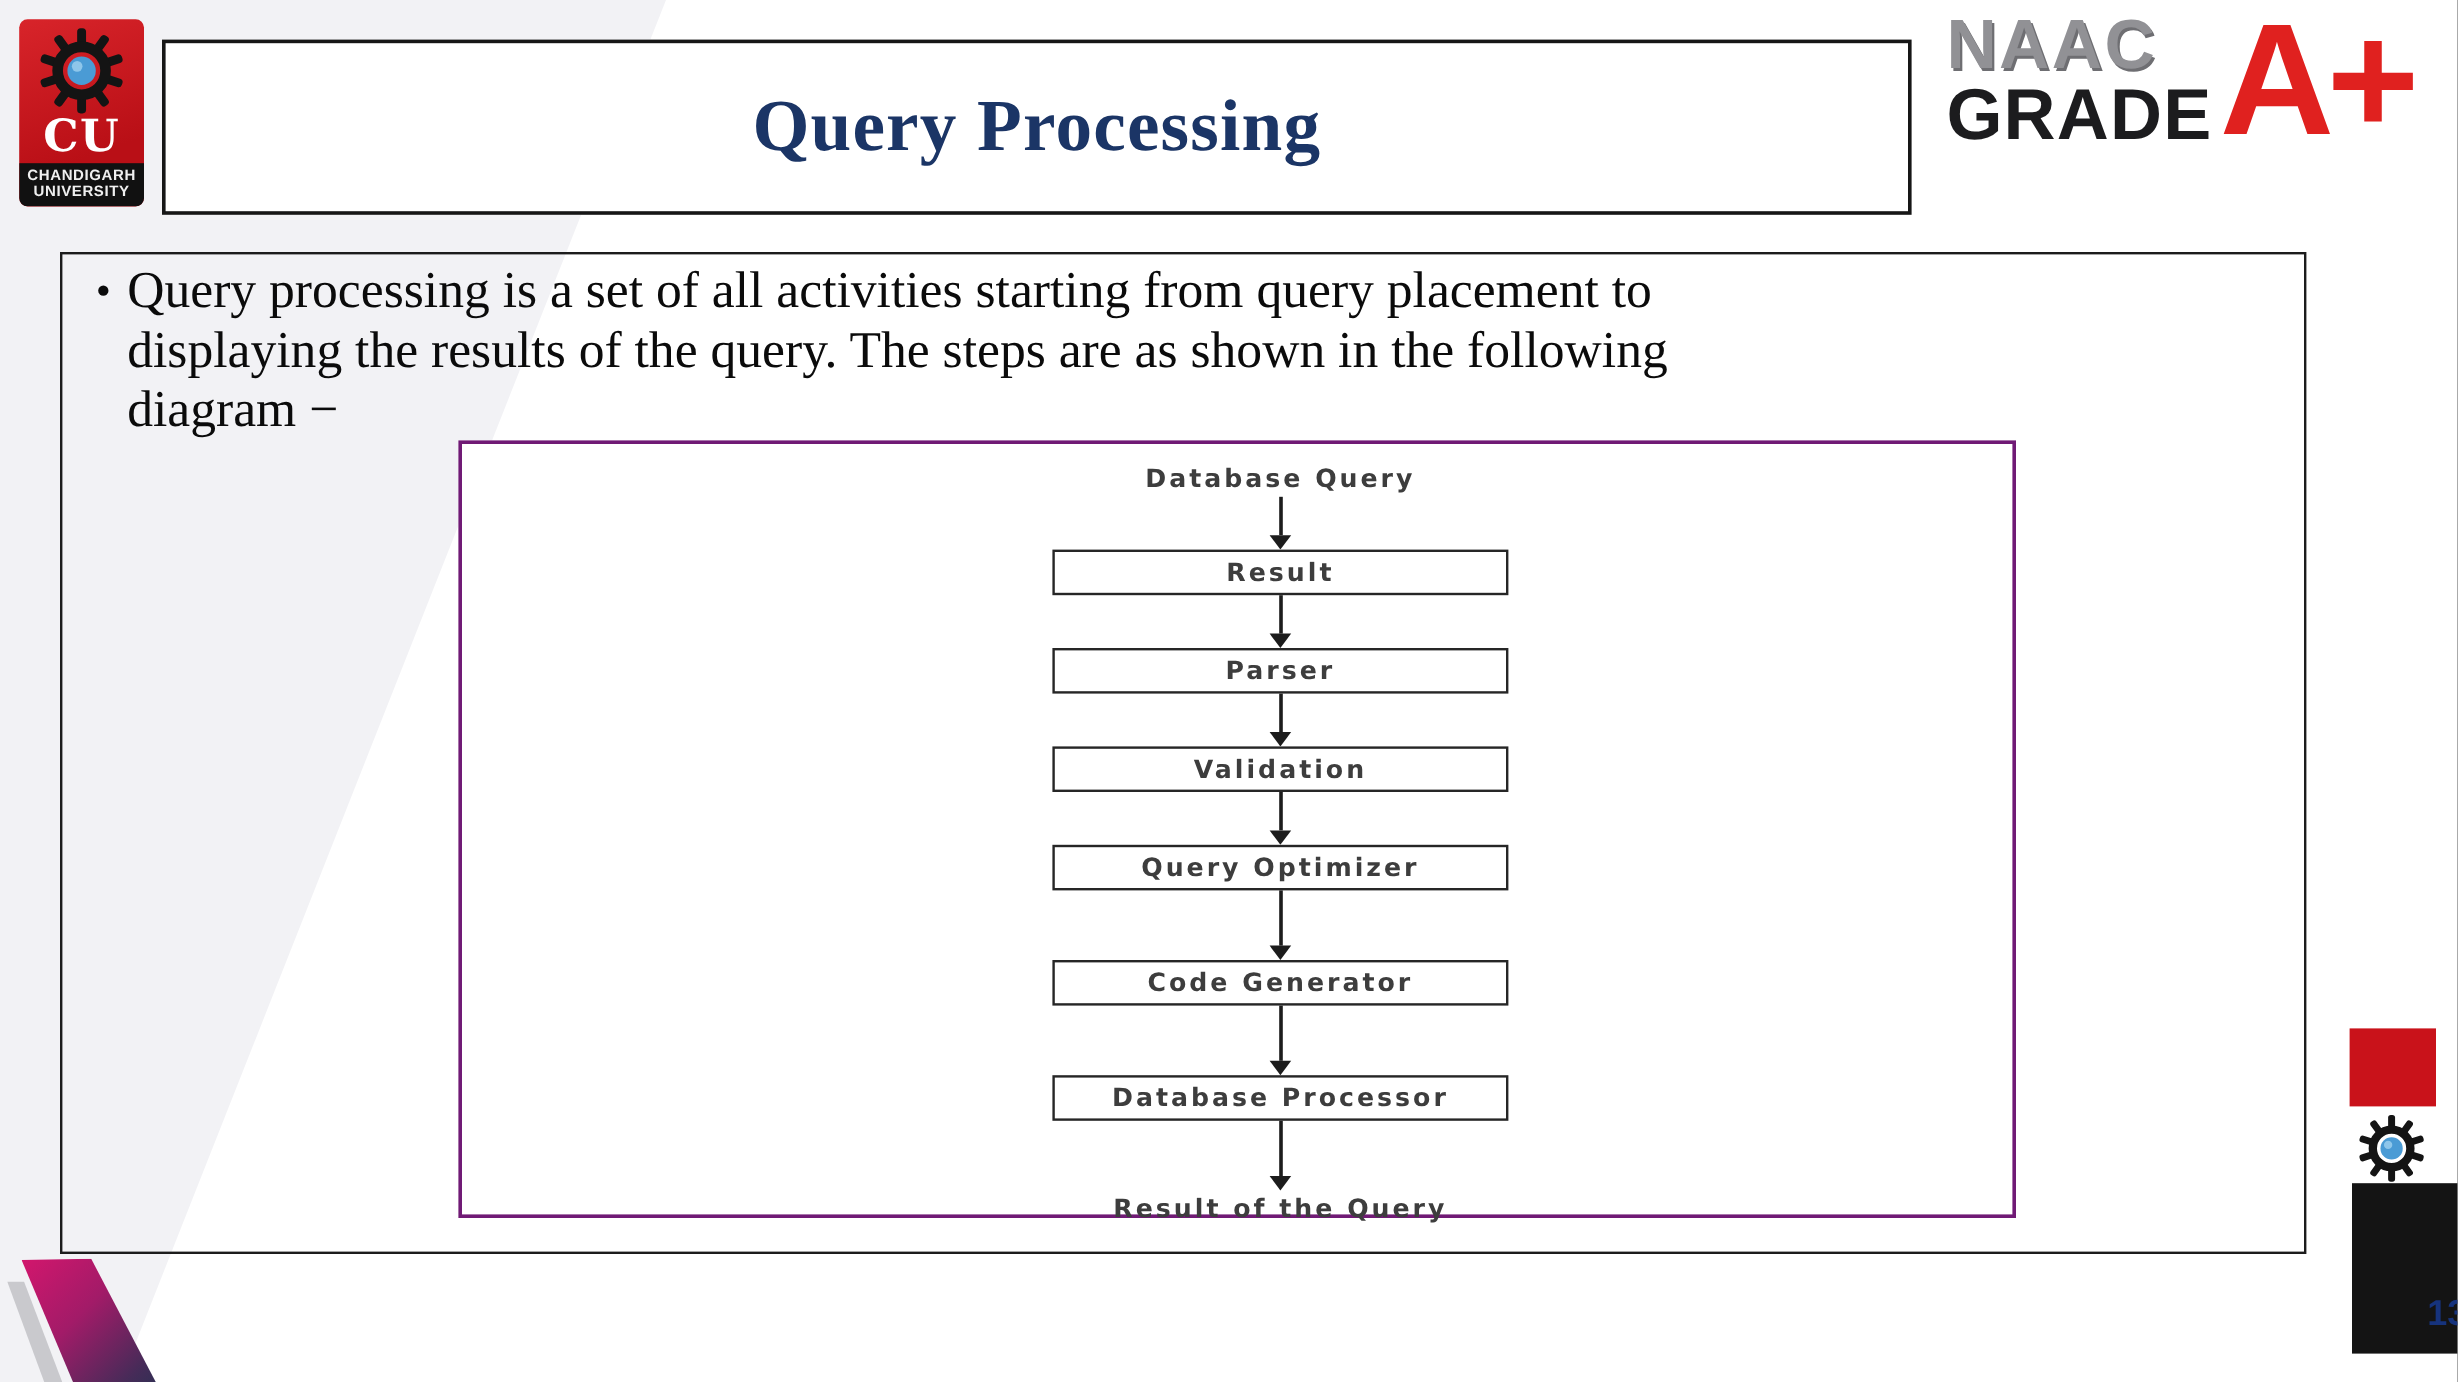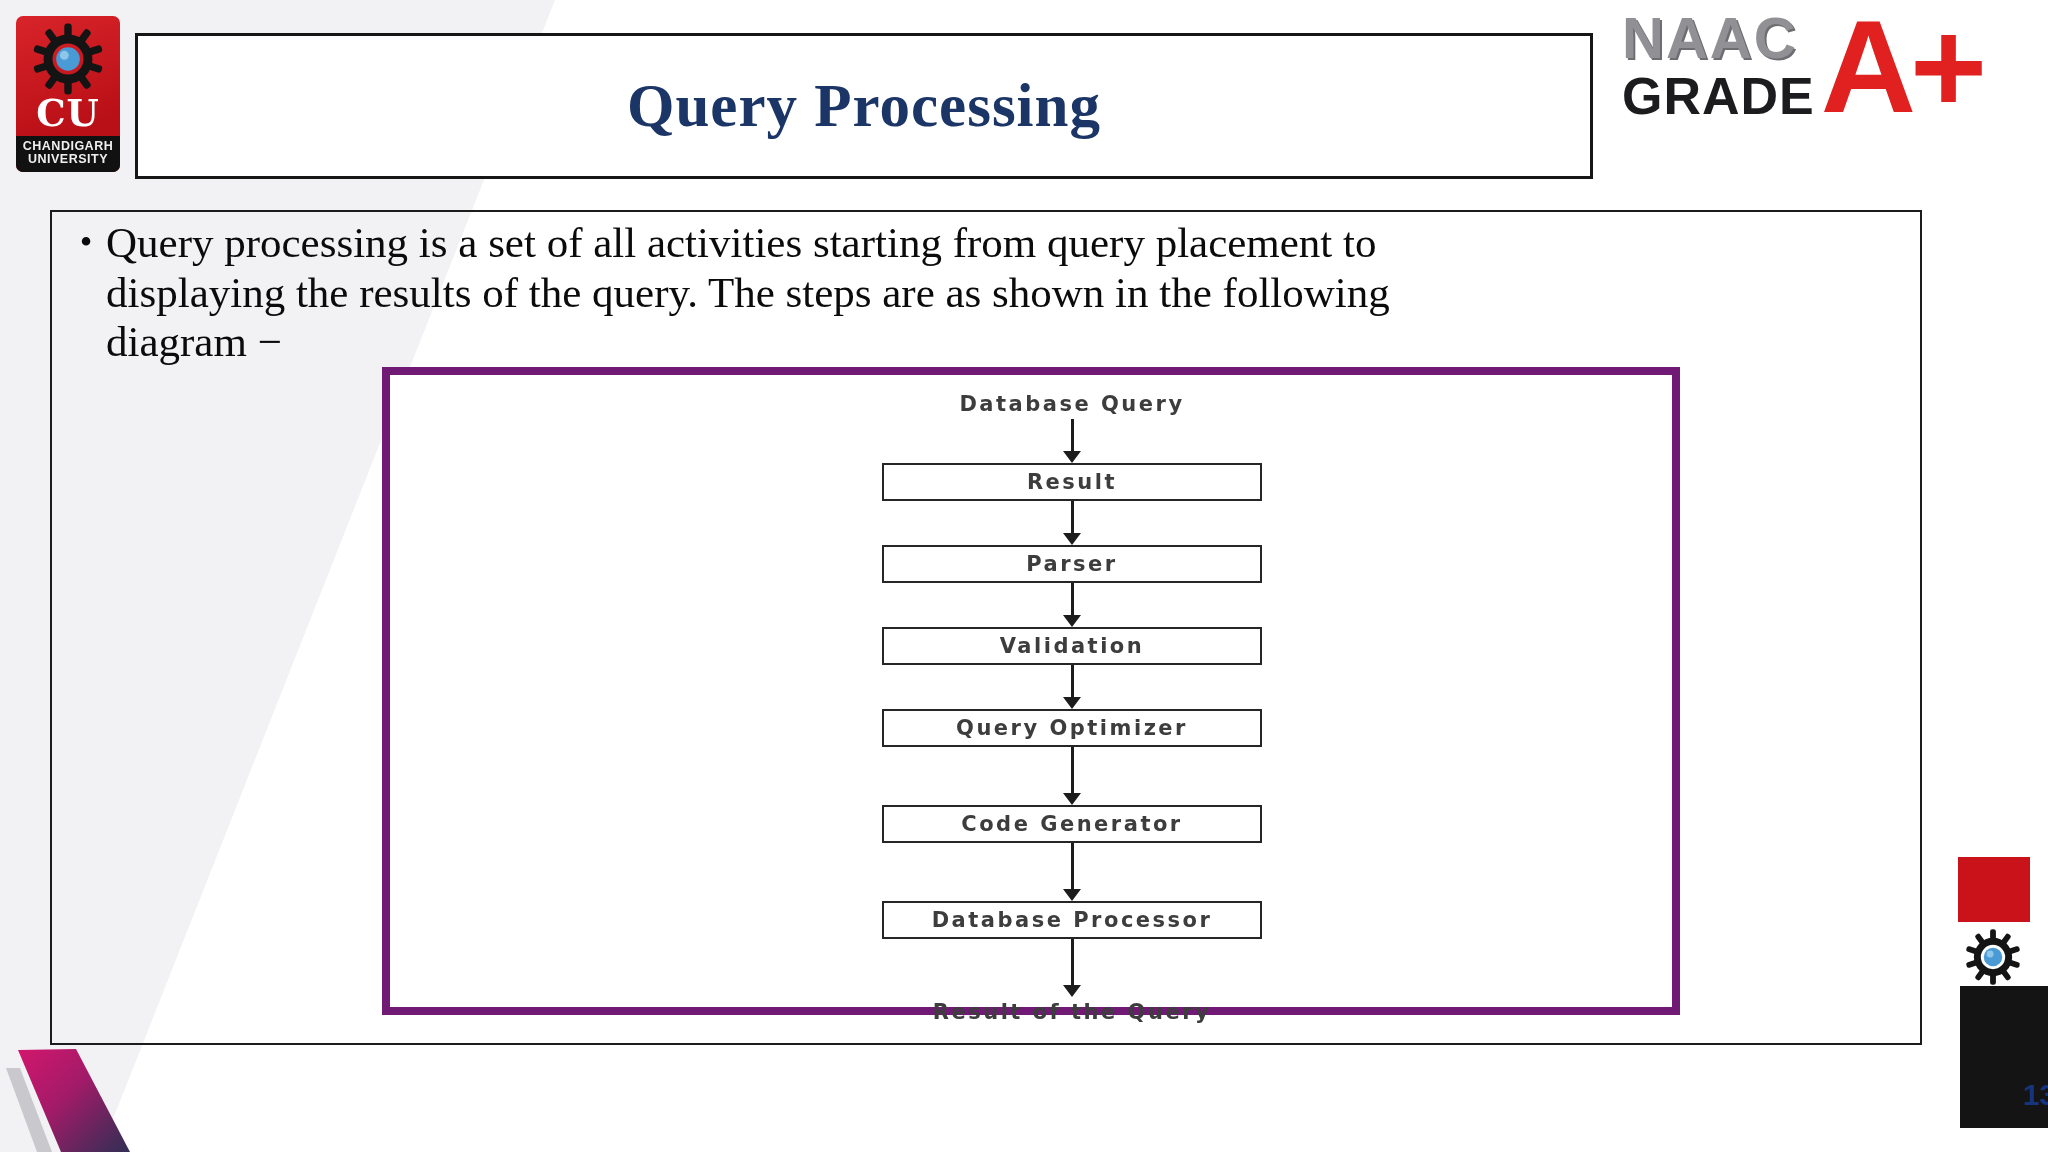--- a/index.html
+++ b/index.html
@@ -57,7 +57,7 @@
     letter-spacing:2px;text-shadow:2px 2px 0 #6e6e72;
   }
   .naac-line2{
-    font-weight:900;font-size:52px;line-height:56px;color:#1c1c1e;letter-spacing:1px;
+    font-weight:900;font-size:60px;line-height:56px;color:#1c1c1e;letter-spacing:1px;
   }
   .naac-grade{
     font-weight:900;font-size:132px;line-height:118px;color:#e0211f;

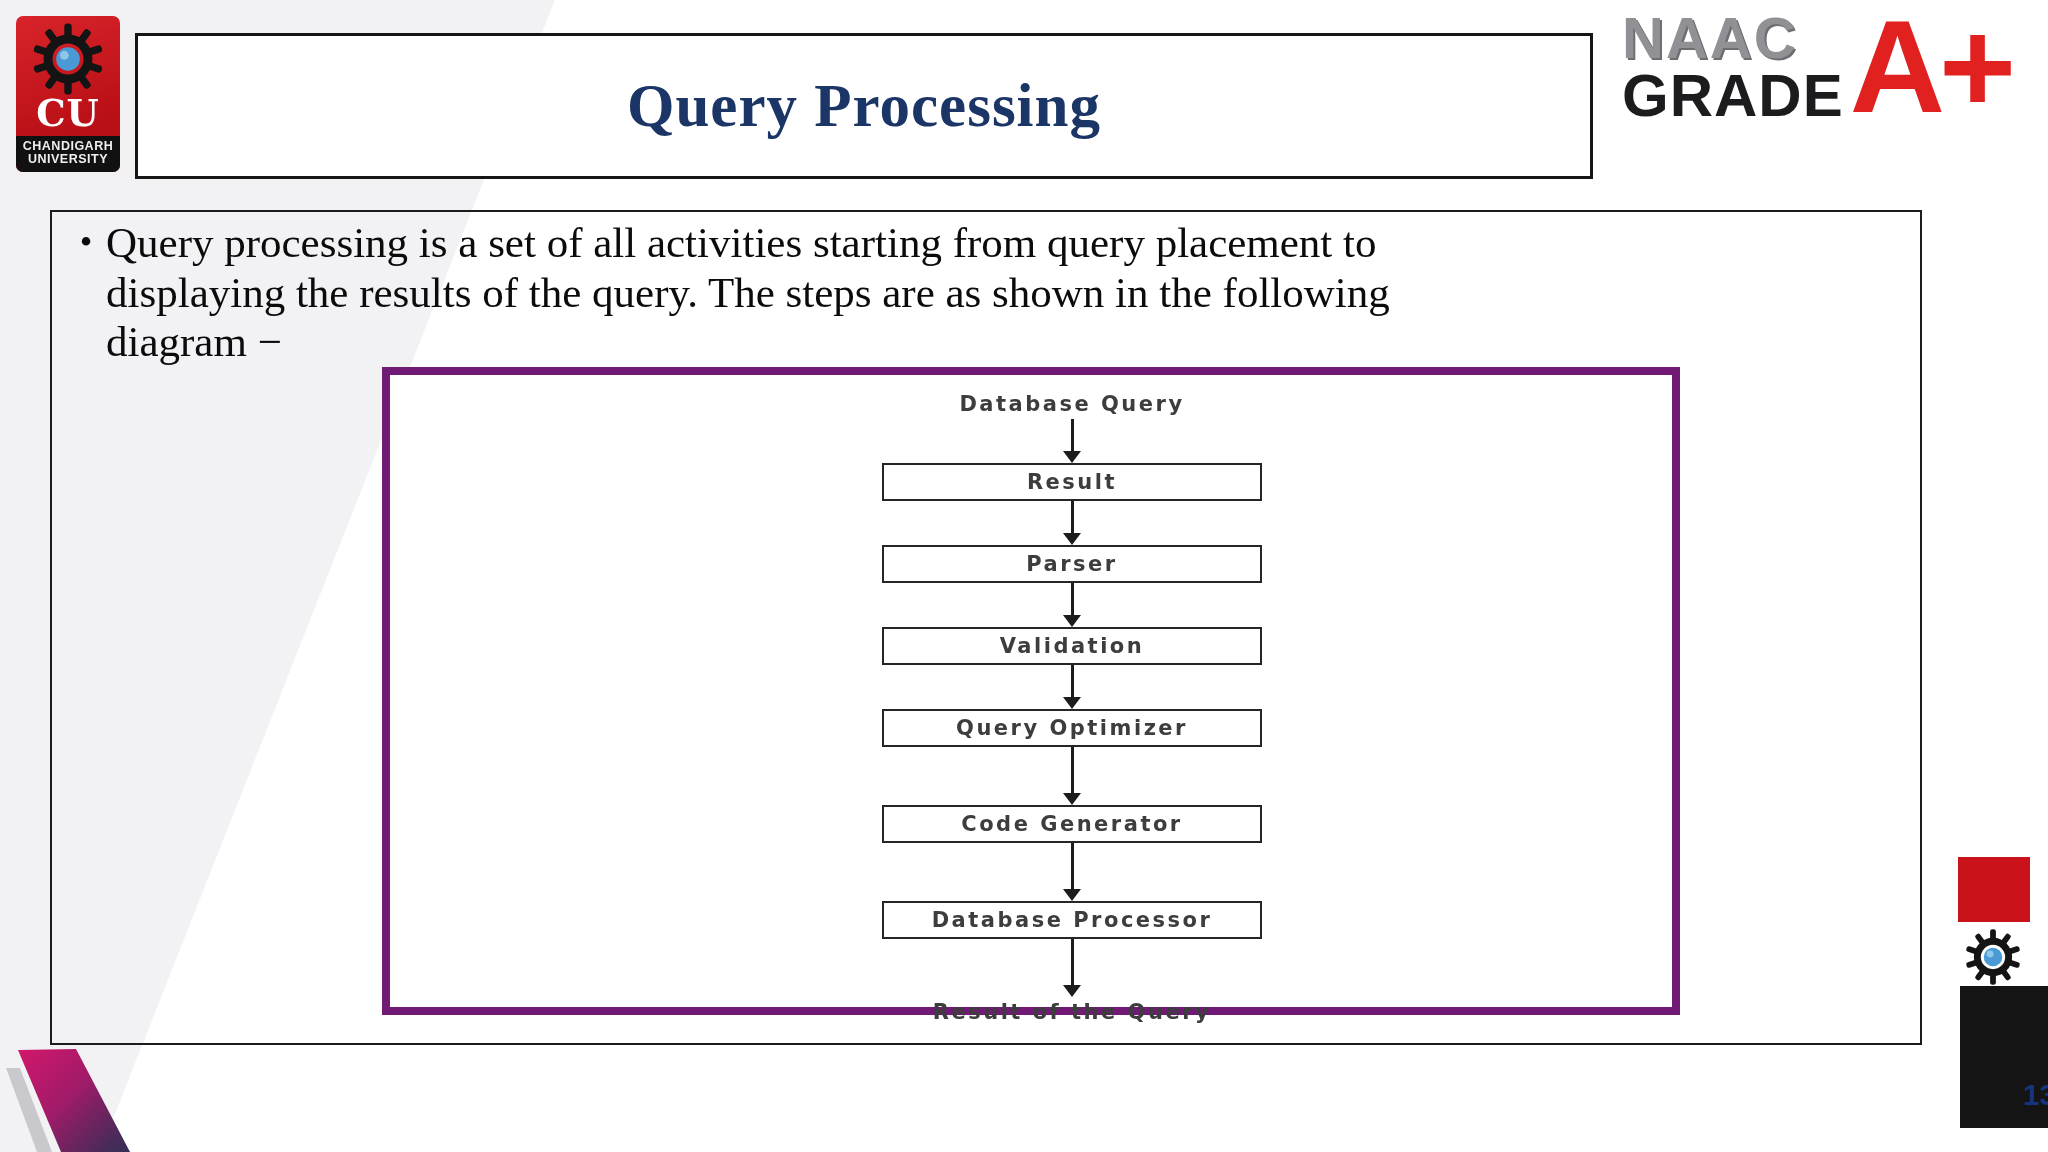--- a/index.html
+++ b/index.html
@@ -79,7 +79,7 @@
   
   .diagram-box{
     position:absolute;left:330px;top:155px;width:1298px;height:648px;
-    background:#ffffff;border:8px solid #701a75;box-sizing:border-box;
+    background:#ffffff;border:3px solid #701a75;box-sizing:border-box;
   }
   .flow{
     position:absolute;left:492px;top:14px;width:380px;

